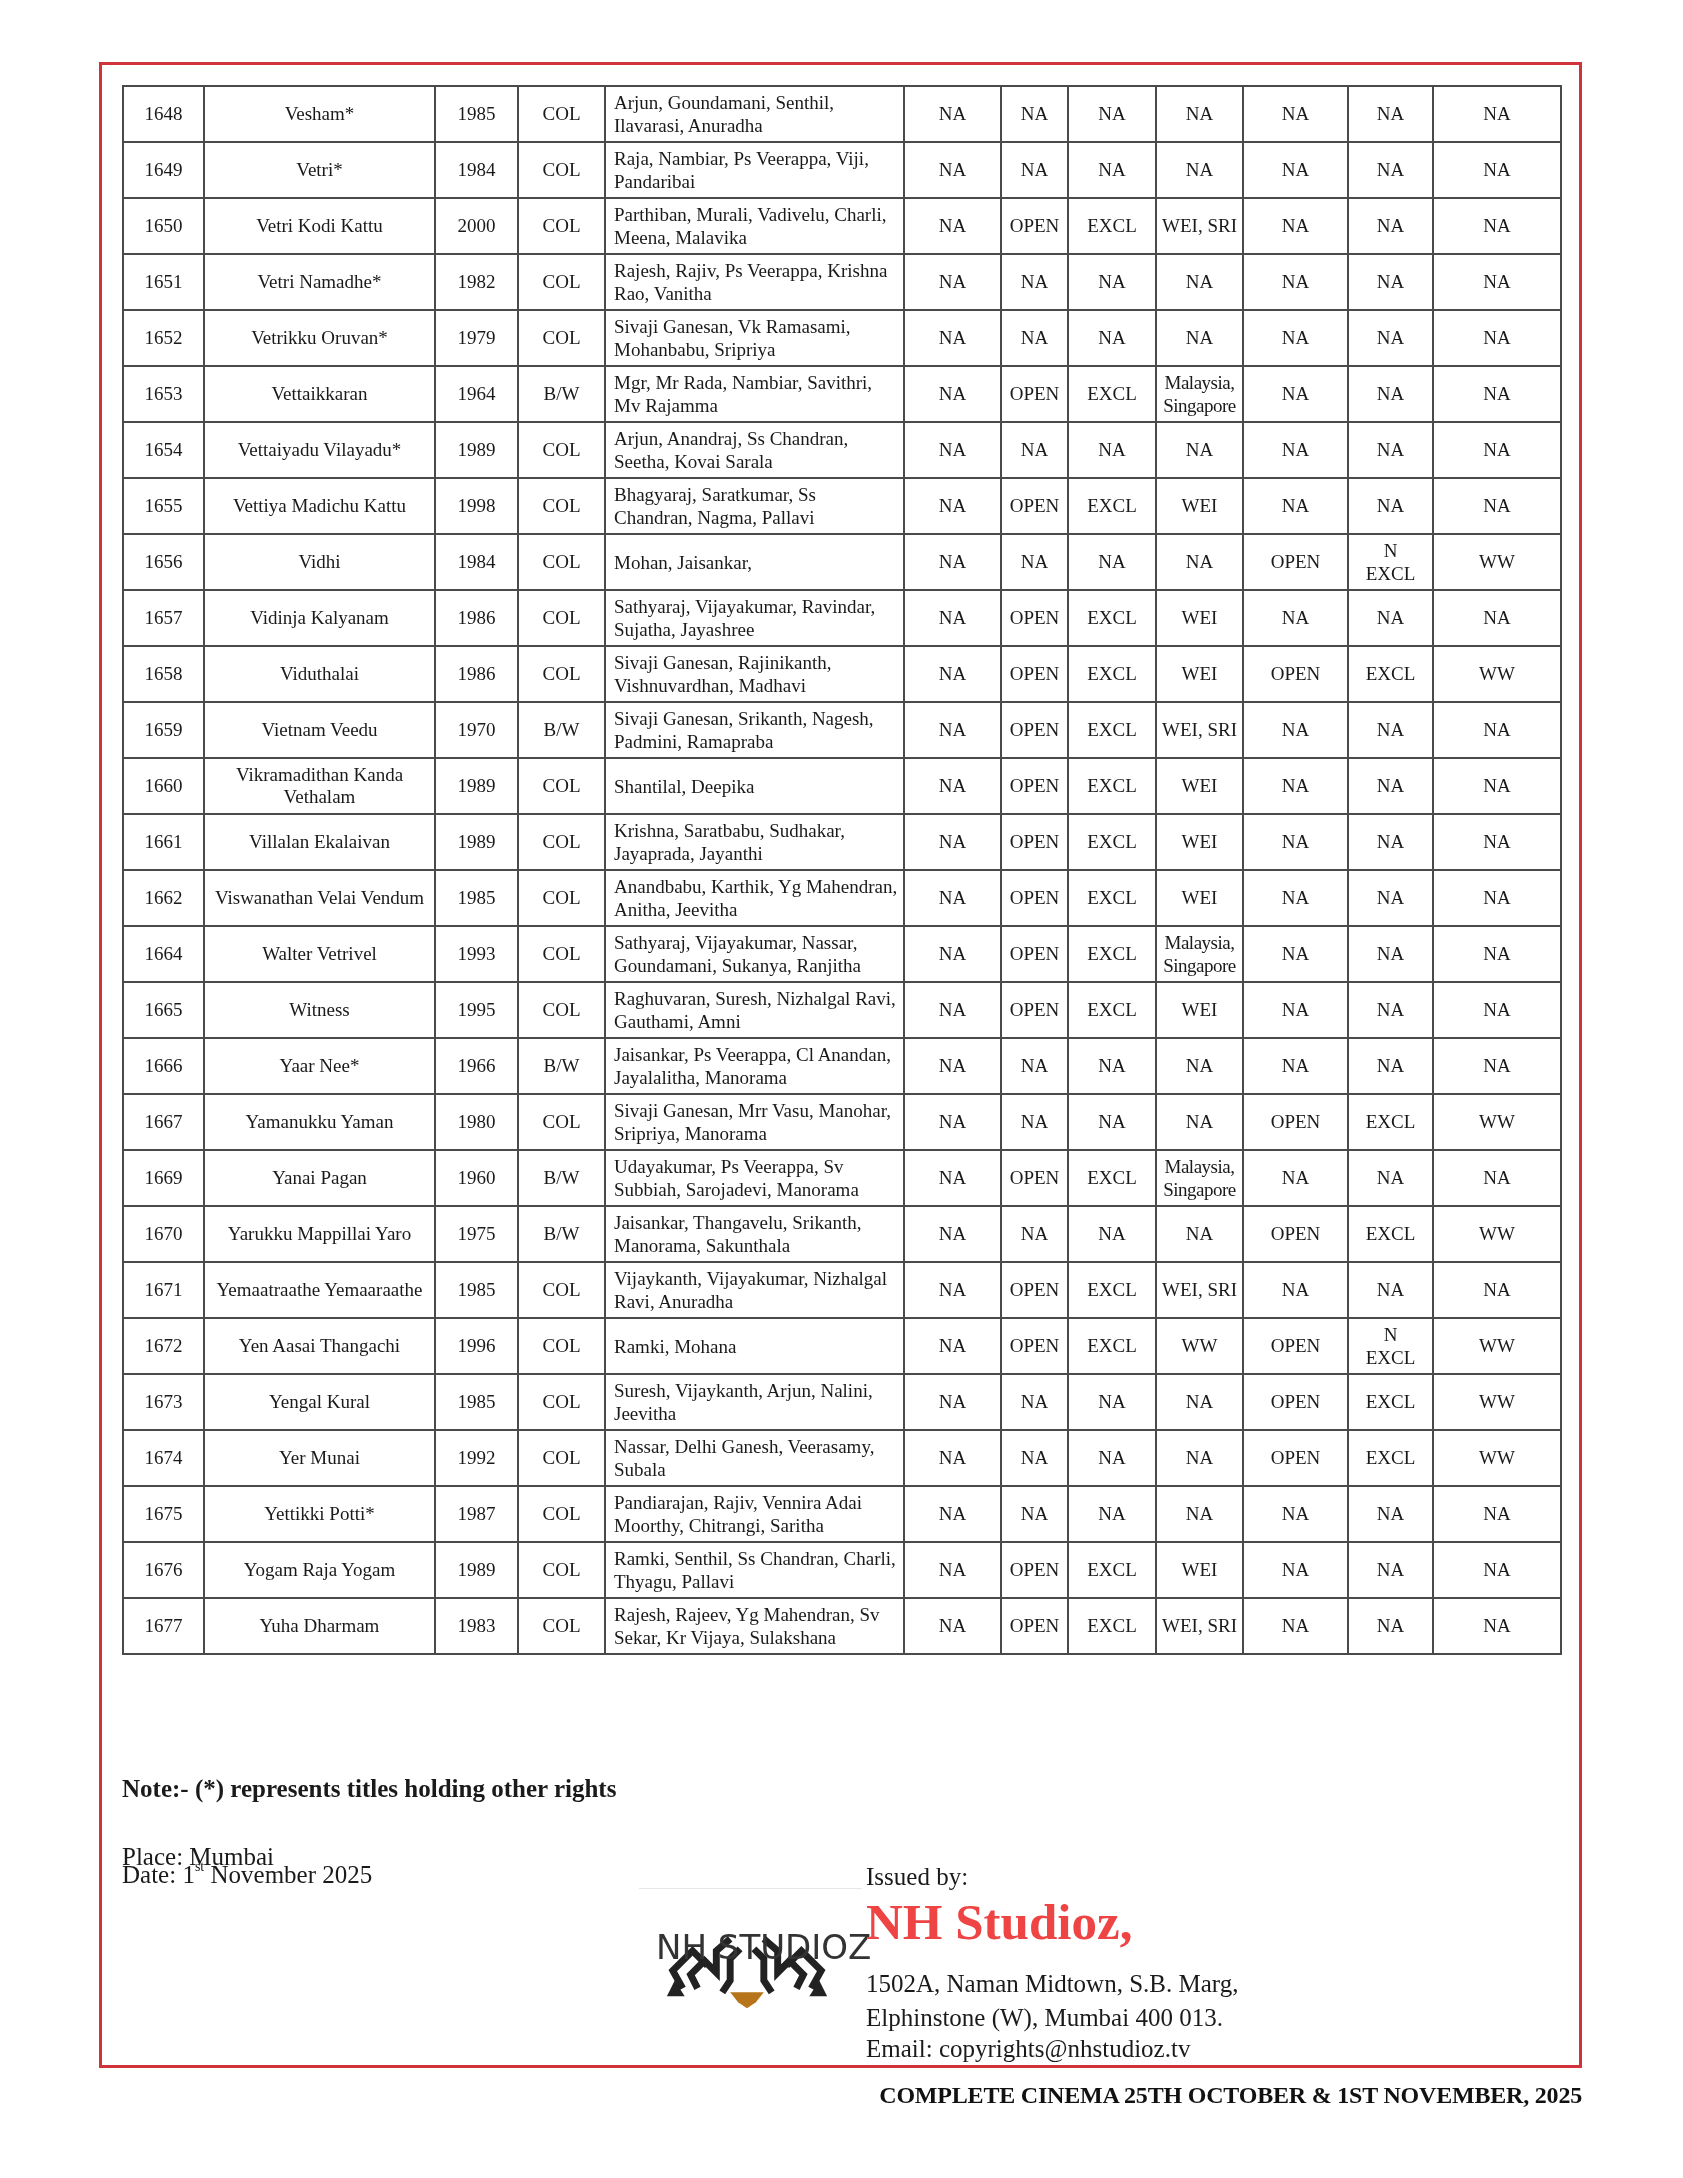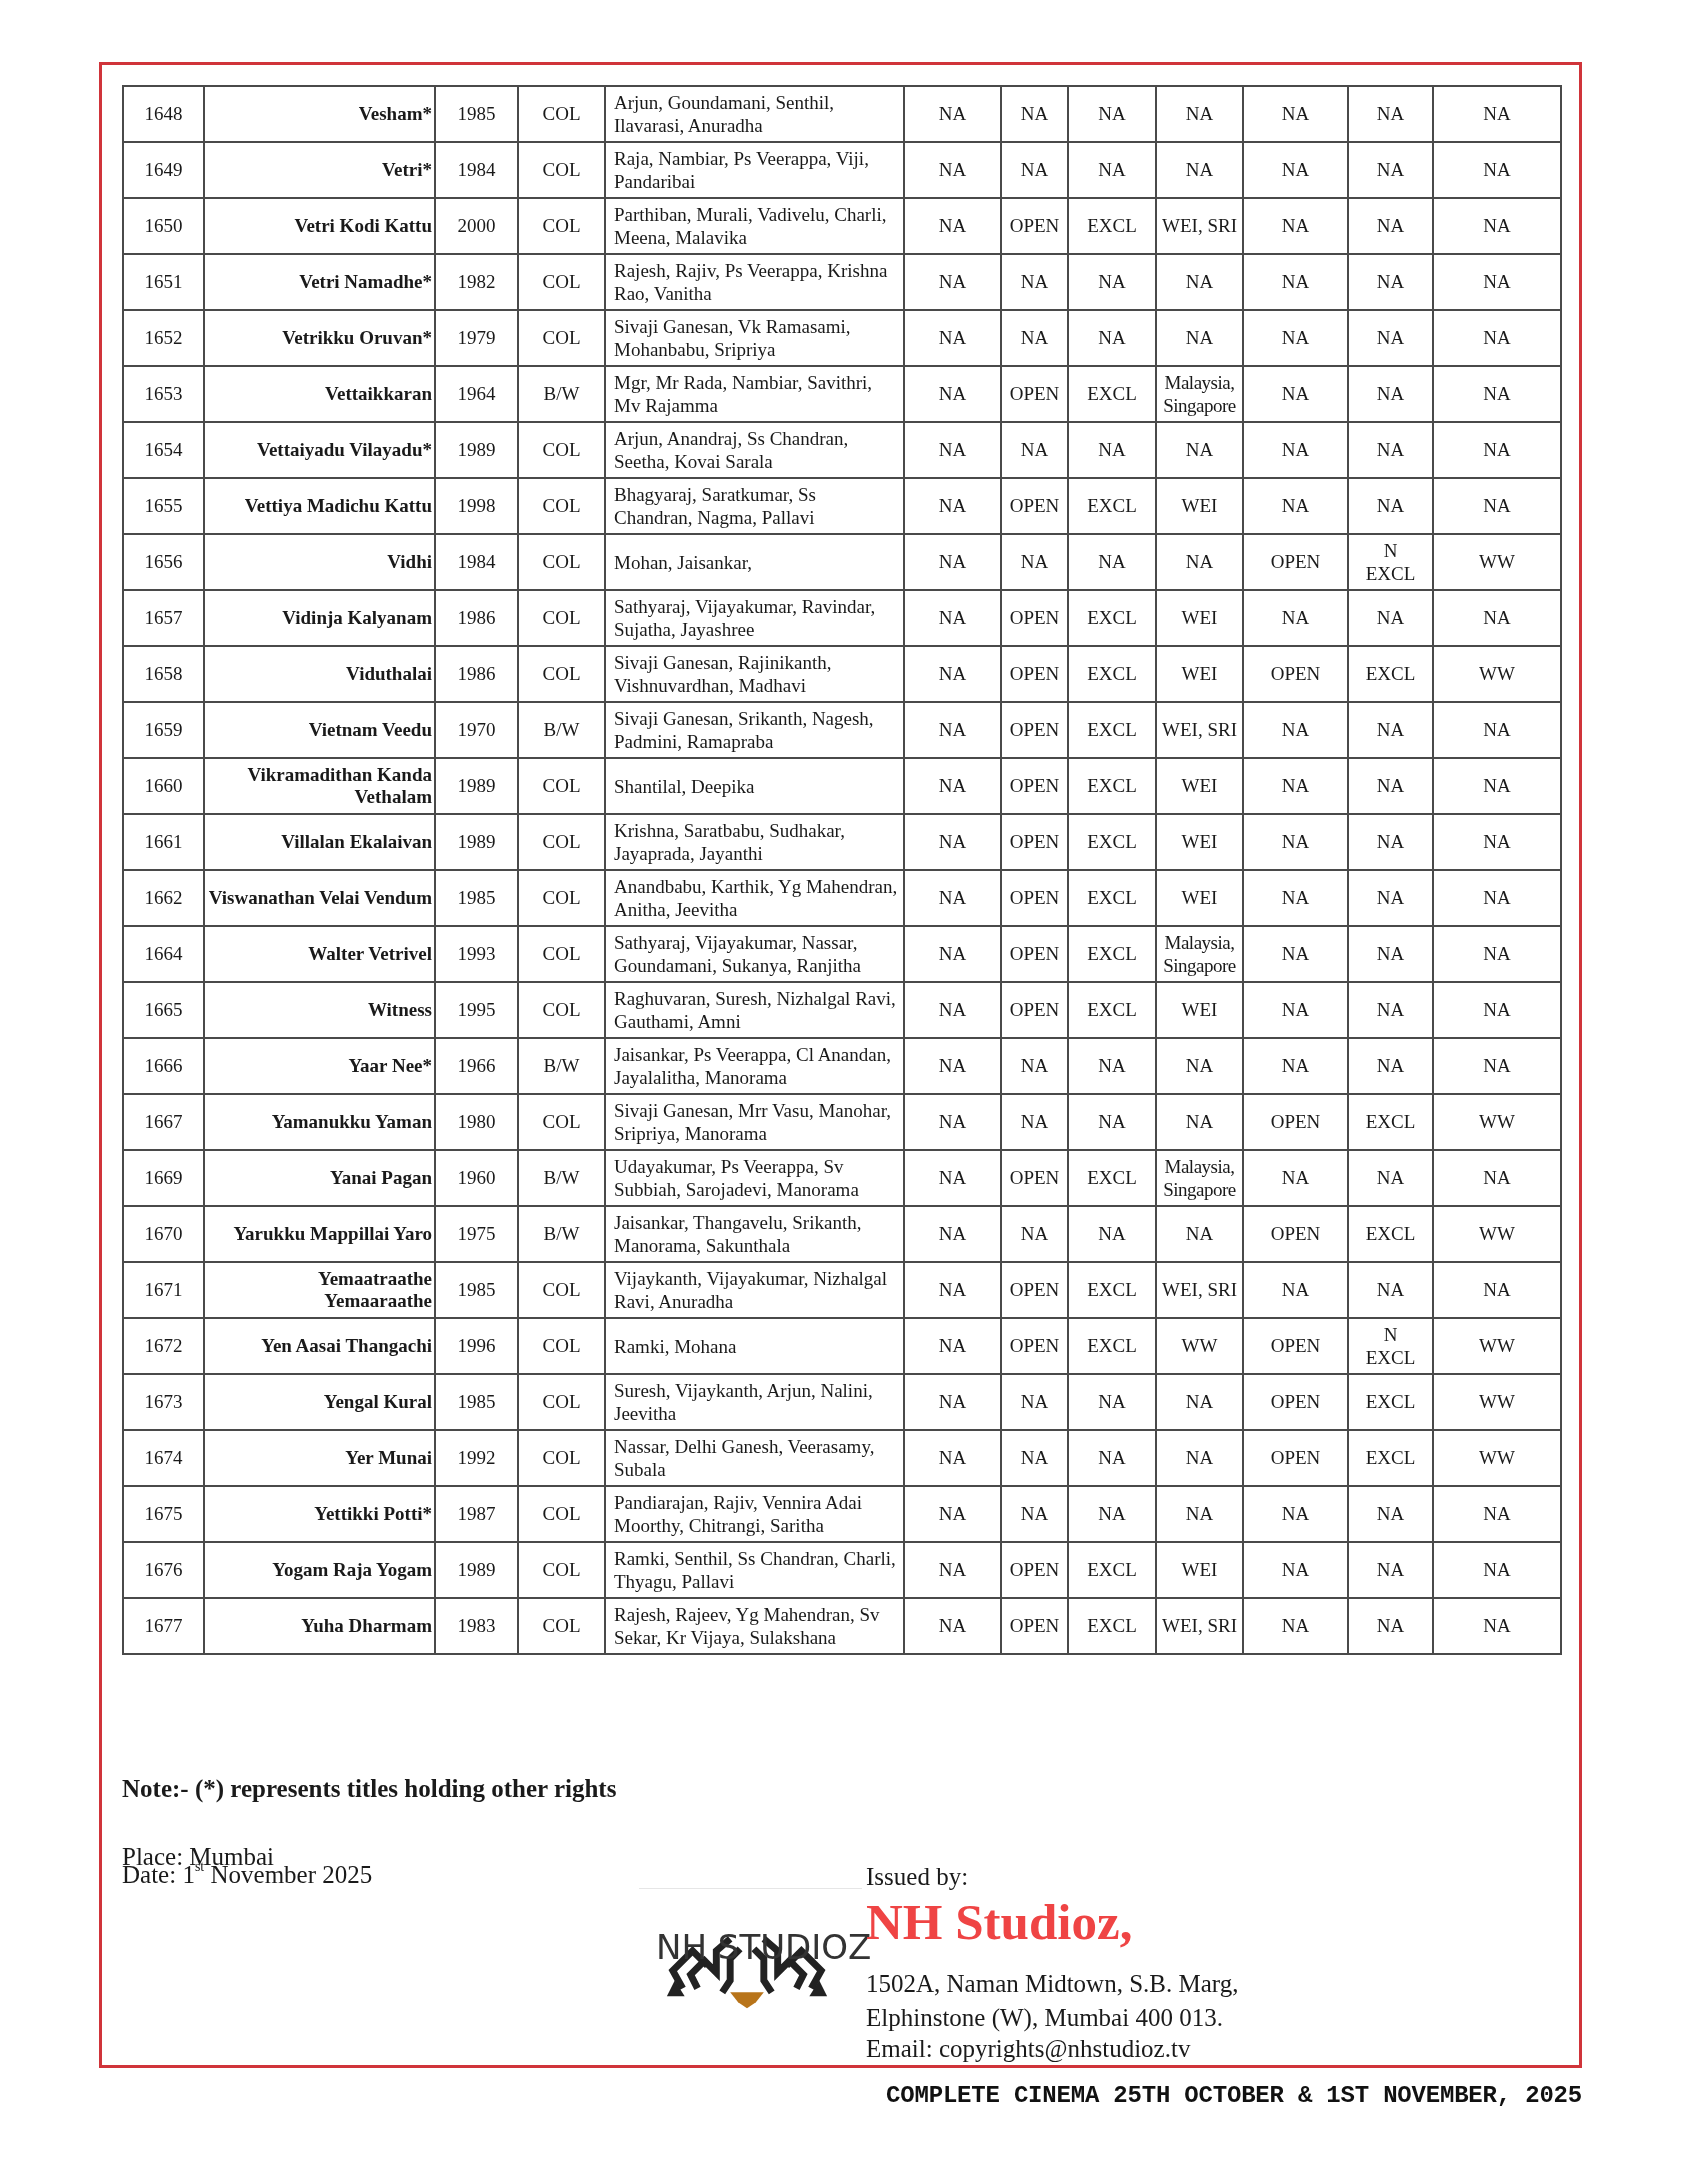--- a/index.html
+++ b/index.html
@@ -17,7 +17,7 @@
     border: 2px solid #4a4a4a; height: 56px; text-align: center; vertical-align: middle;
     font-size: 19px; line-height: 22px; padding: 0 2px; overflow: hidden;
   }
-  table.titles td.title { font-weight: bold; line-height: 22px; text-align: right; }
+  table.titles td.title { font-weight: normal; line-height: 22px; }
   table.titles td.cast { text-align: left; padding-left: 8px; padding-right: 4px; font-size: 19px; line-height: 23px; border-radius: 15px; }
   table.titles td.wrap { line-height: 23px; }
   .note { position: absolute; left: 122px; top: 1775px; font-size: 25px; font-weight: bold; }

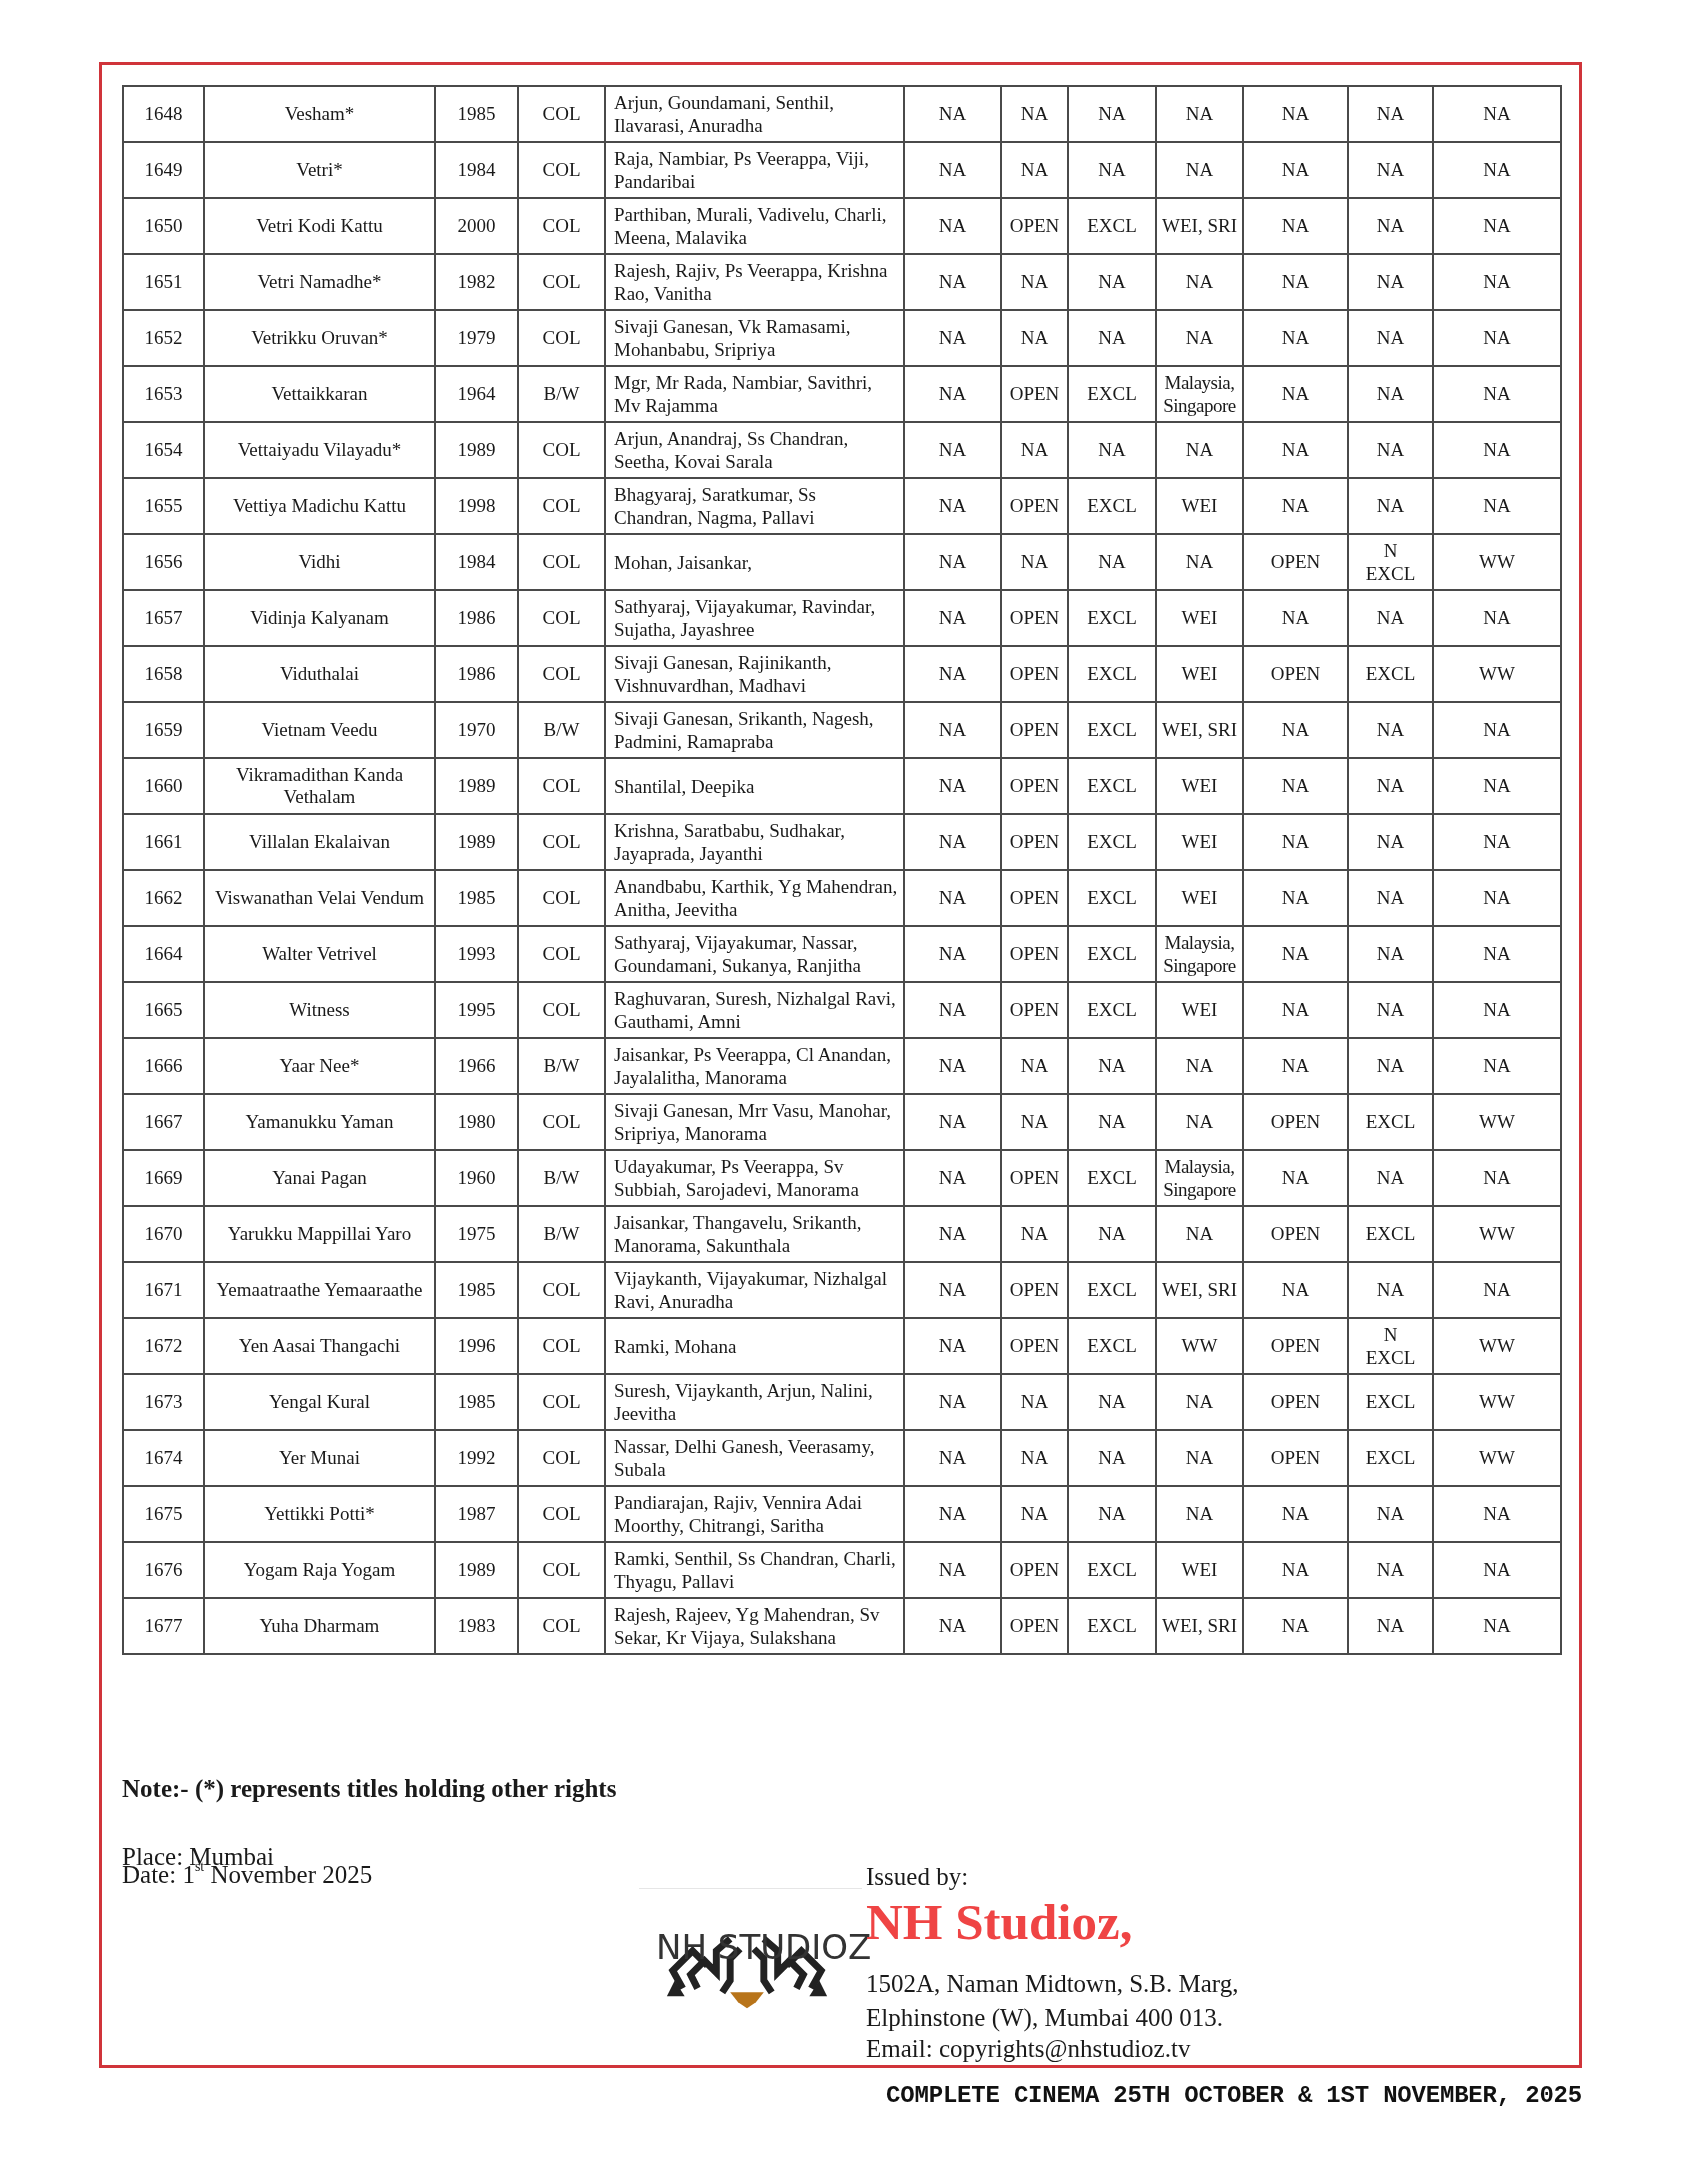--- a/index.html
+++ b/index.html
@@ -33,7 +33,7 @@
   .logo-text { position: absolute; left: 656px; top: 1927px; width: 188px; font-family: "DejaVu Sans", sans-serif; font-size: 34px; color: #333; letter-spacing: 0px; white-space: nowrap; }
   .footer {
     position: absolute; right: 101px; top: 2082px;
-    font-family: Liberation Mono, monospace; font-weight: bold; font-size: 24px; color: #111;
+    font-family: Liberation Serif, serif; font-weight: bold; font-size: 24px; color: #111;
     letter-spacing: -0.2px;
   }
 </style>

